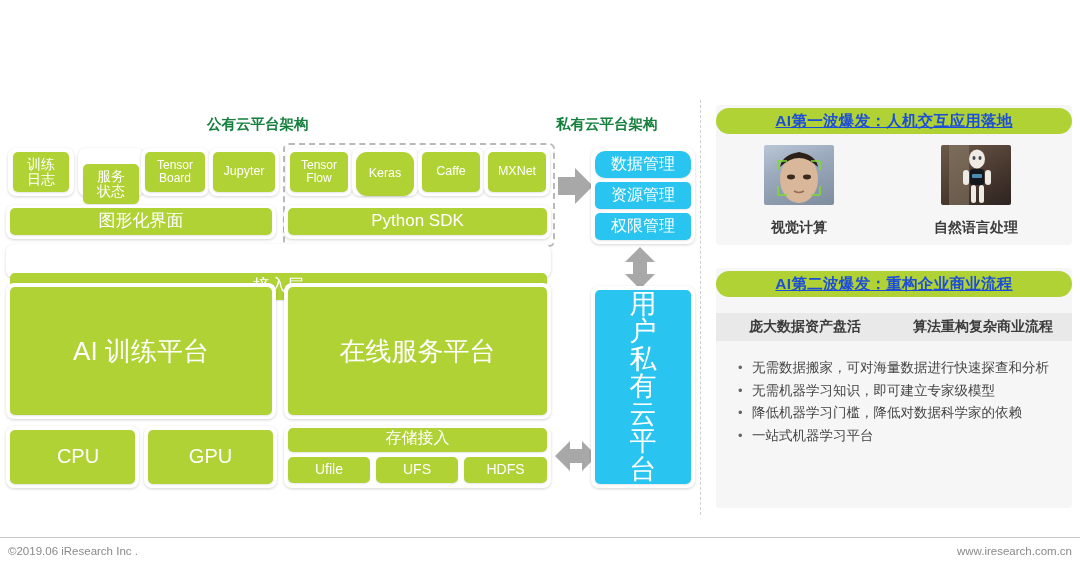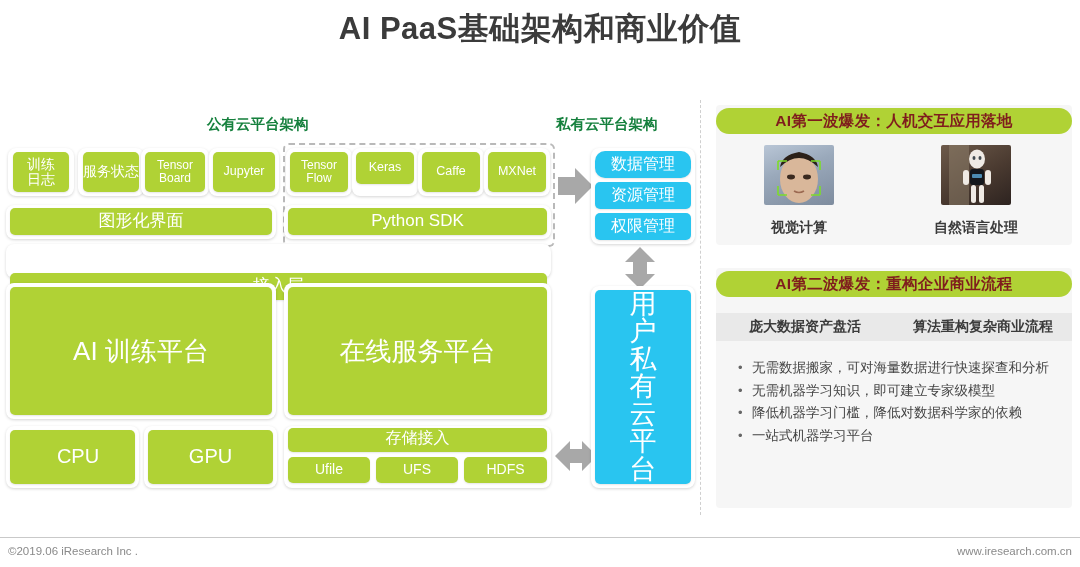--- a/index.html
+++ b/index.html
@@ -102,7 +102,6 @@
 
 <div class="page">
 
-  <div id="title">AI PaaS基础架构和商业价值</div>
 
   <div class="section-cap" id="cap-public">公有云平台架构</div>
   <div class="section-cap" id="cap-private">私有云平台架构</div>

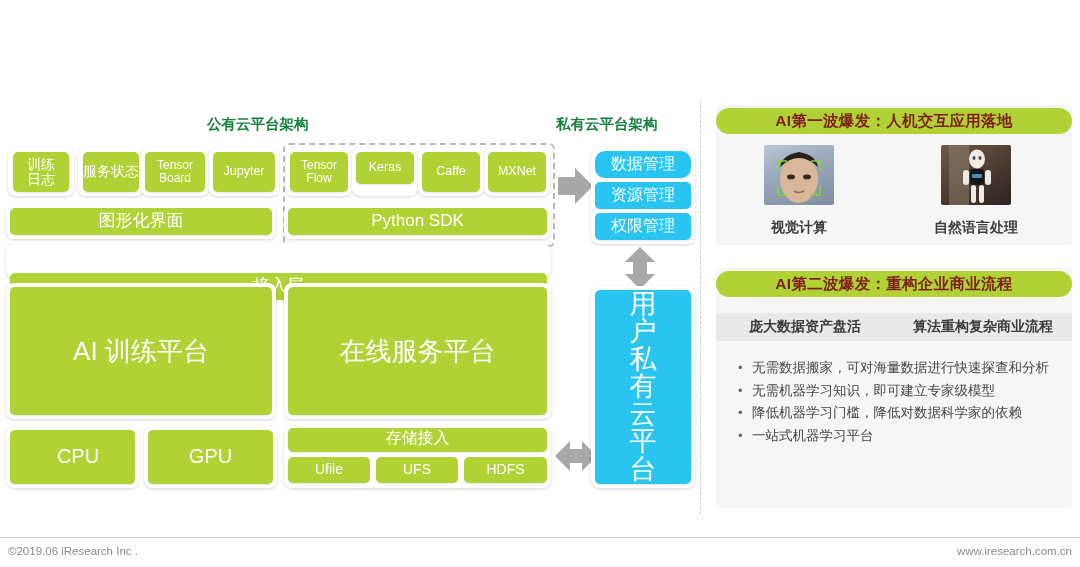--- a/index.html
+++ b/index.html
@@ -59,9 +59,9 @@
   
   .panel{position:absolute;background:#f6f6f6;border-radius:4px;}
   .panel-head{
-    position:absolute;background:#b0d235;color:#7f1d1d;border-radius:13px;
+    position:absolute;background:#b0d235;color:#1d4ed8;border-radius:13px;
     display:flex;align-items:center;justify-content:center;
-    font-size:15.5px;font-weight:bold;letter-spacing:.3px;
+    font-size:15.5px;font-weight:bold;letter-spacing:.3px;text-decoration:underline;
   }
   .subhead-row{
     position:absolute;display:flex;background:#e9e9e9;

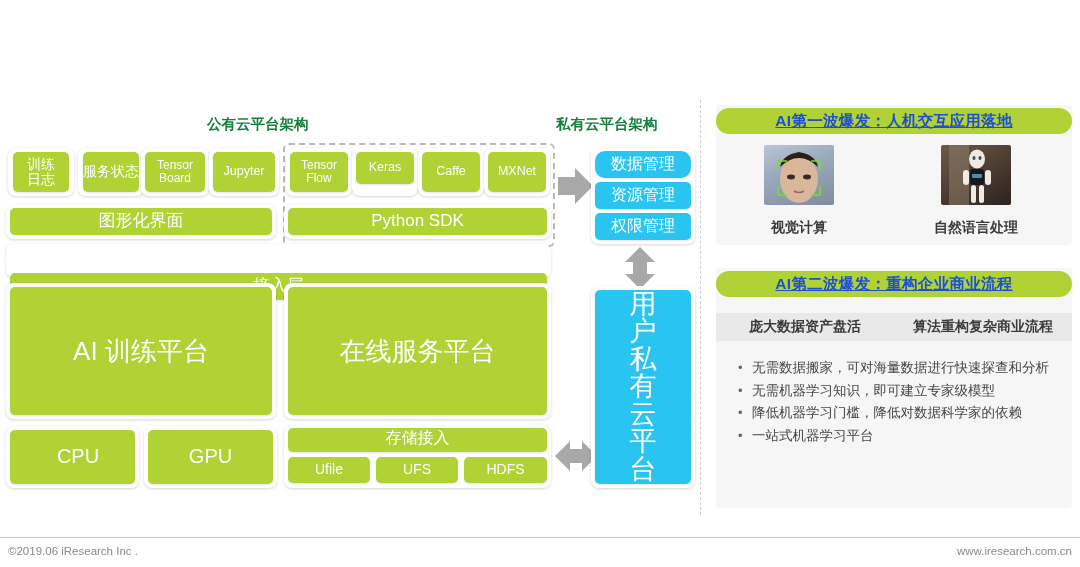--- a/index.html
+++ b/index.html
@@ -115,7 +115,7 @@
   </div>
 
   <div class="gwrap" style="left:78px;top:148px;width:66px;height:48px;"></div>
-  <div class="gbox" style="left:83px;top:152px;width:56px;height:40px;font-size:14px;flex-direction:row;">
+  <div class="gbox" style="left:83px;top:164px;width:56px;height:40px;font-size:14px;flex-direction:column;">
     <span>服务</span>
     <span>状态</span>
   </div>

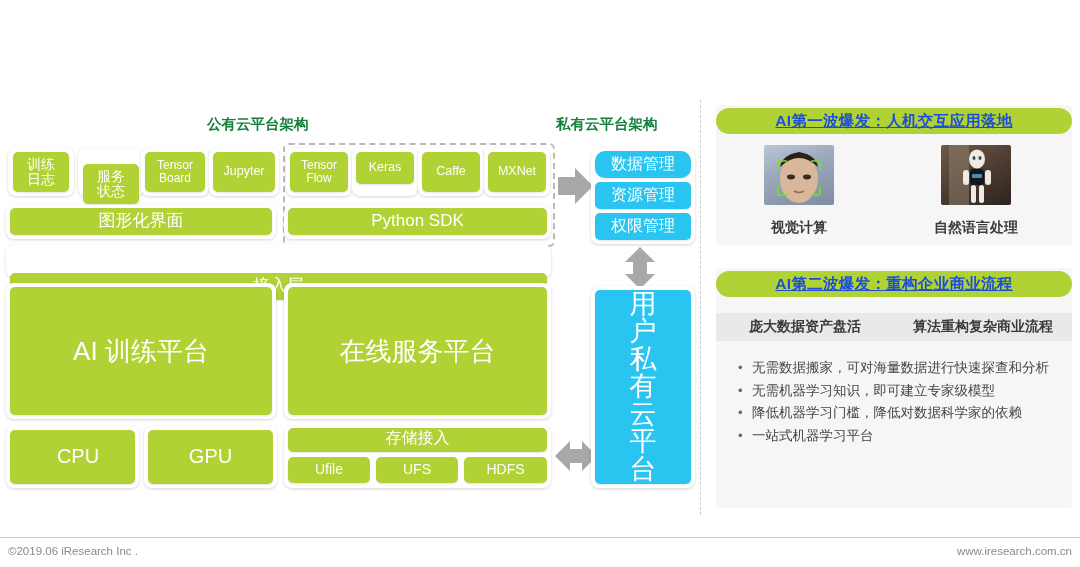--- a/index.html
+++ b/index.html
@@ -138,7 +138,7 @@
   </div>
 
   <div class="gwrap" style="left:352px;top:148px;width:66px;height:48px;"></div>
-  <div class="gbox" style="left:356px;top:152px;width:58px;height:32px;font-size:12.5px;">
+  <div class="gbox" style="left:356px;top:152px;width:58px;height:44px;font-size:12.5px;border-radius:11px;">
     <span>Keras</span>
   </div>
 

